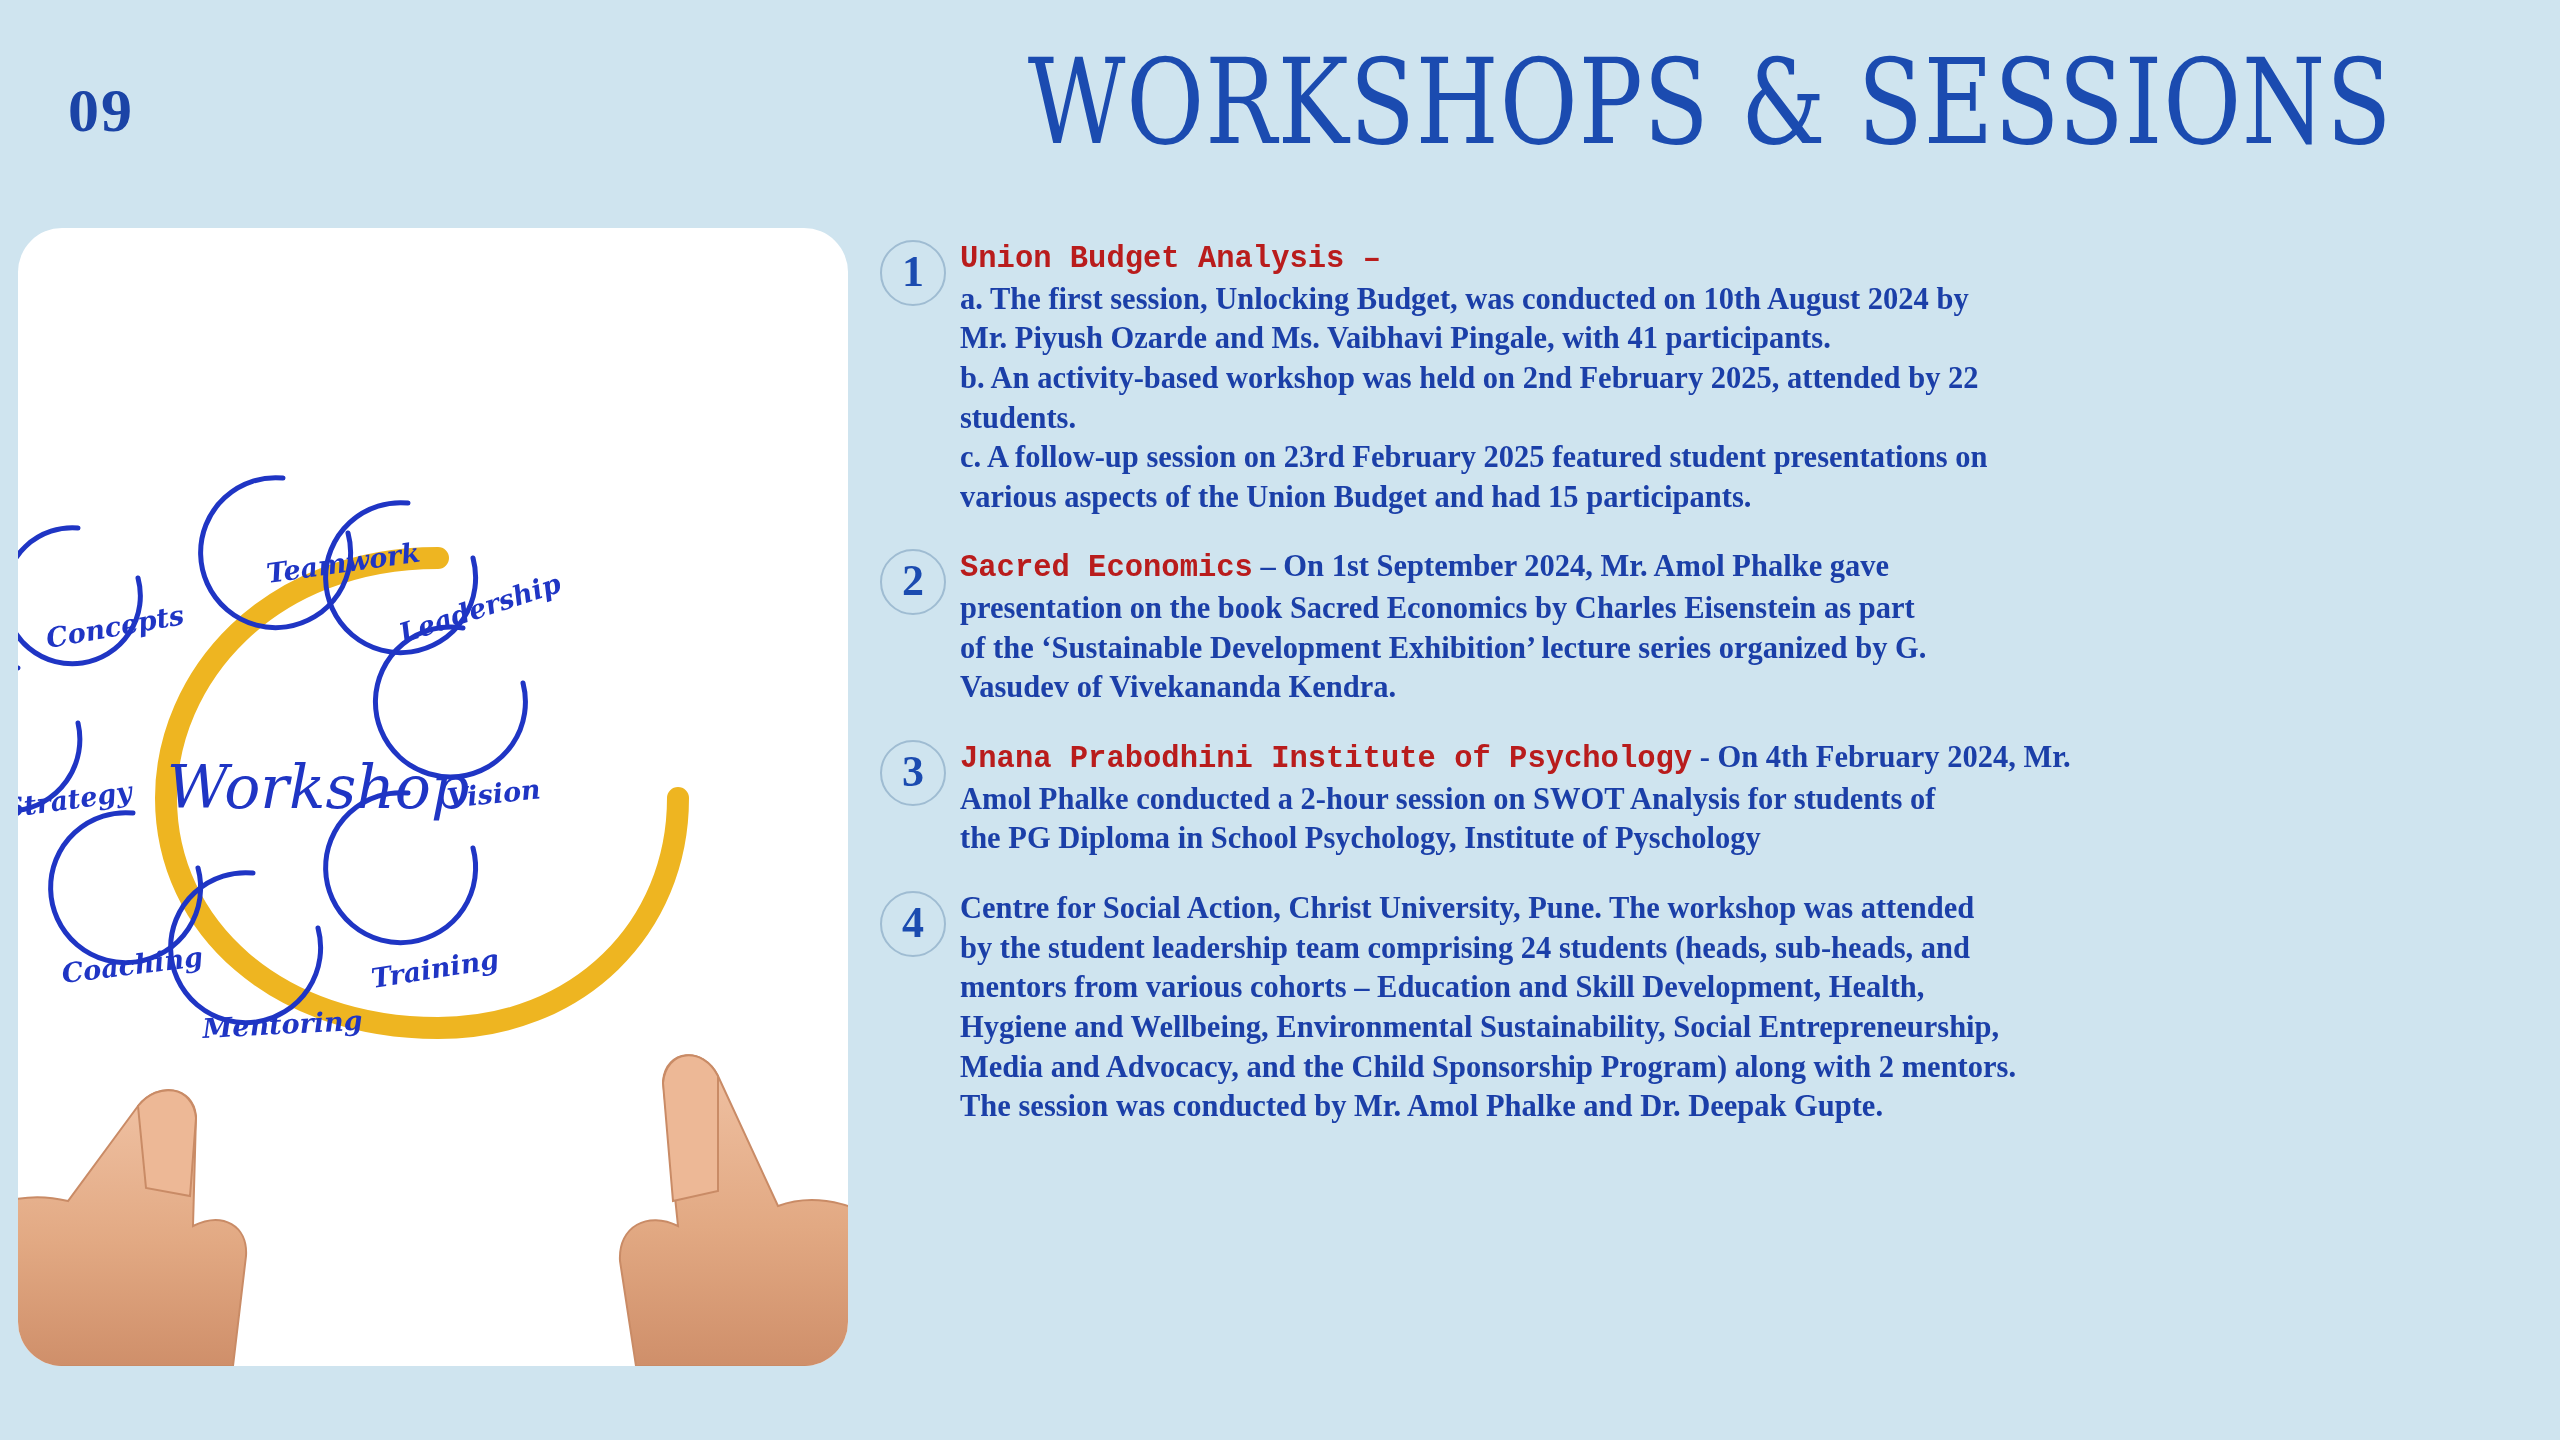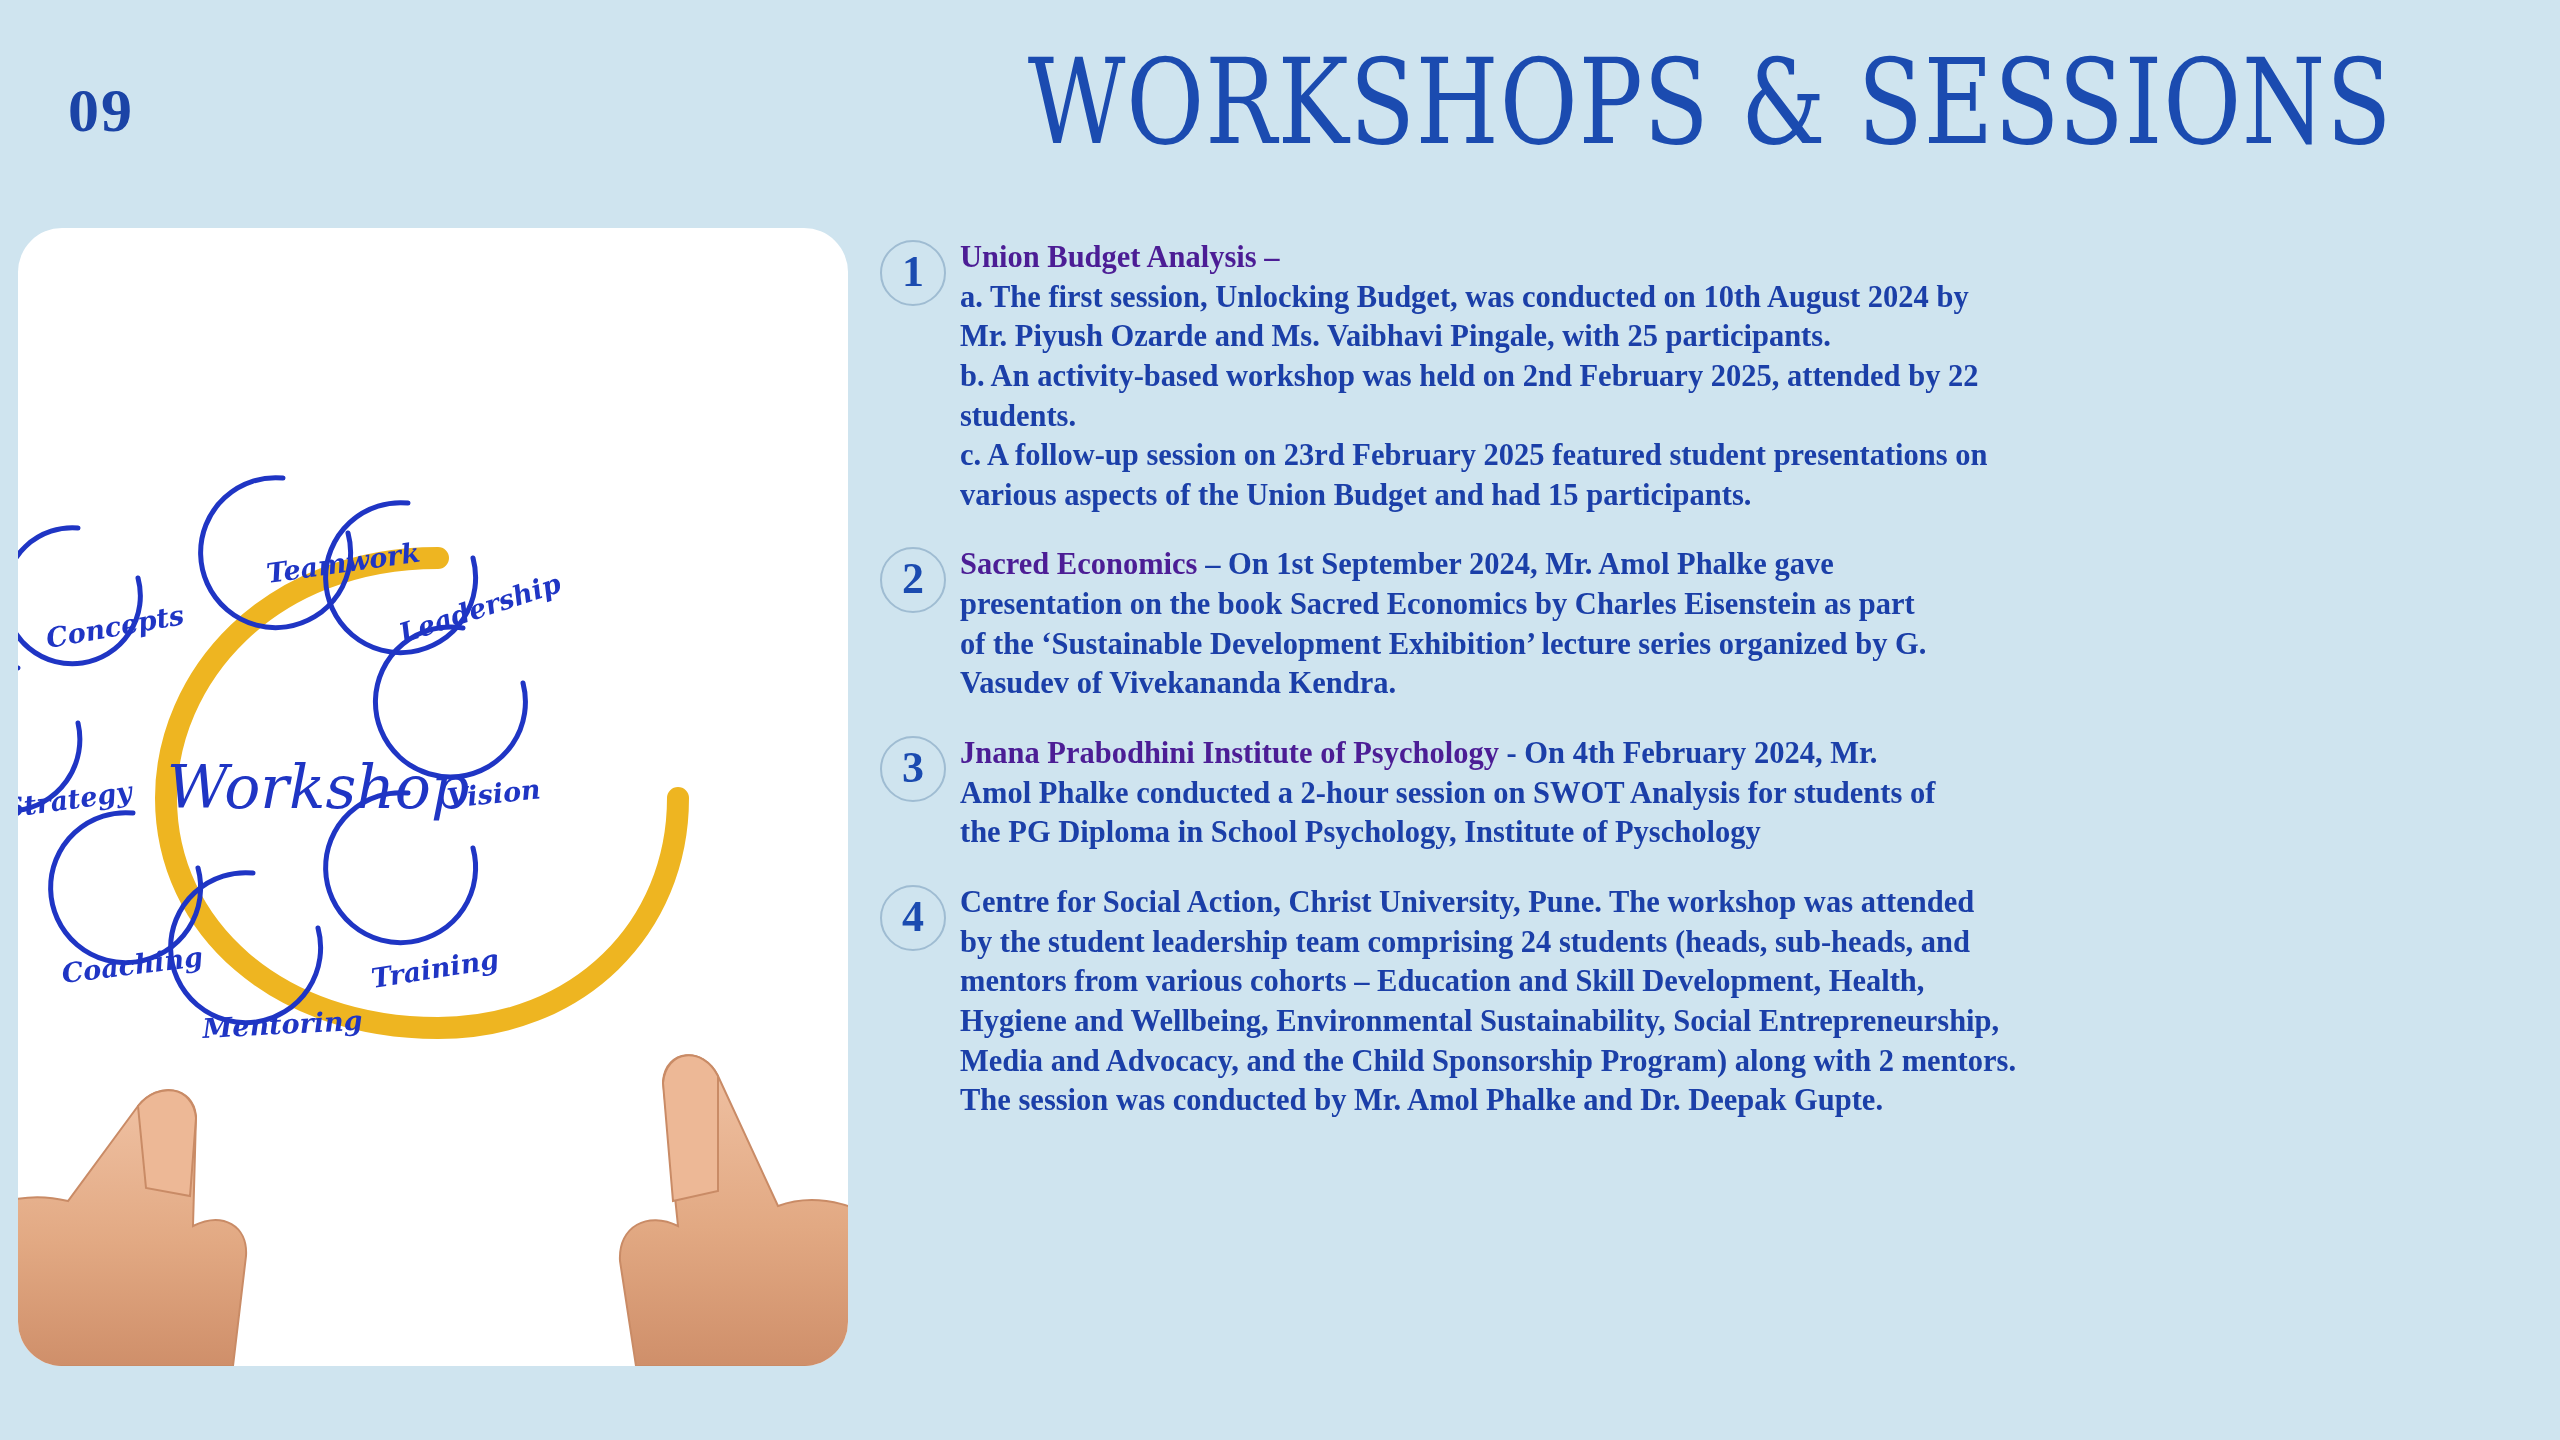--- a/index.html
+++ b/index.html
@@ -109,8 +109,9 @@
     color: #1b3fa8;
   }
   .lead {
-    color: #4c1d95;
-    font-weight: bold;
+    color: #b91c1c;
+    font-weight: bold;
+    font-family: Liberation Mono, monospace;
   }
   .item-body .line {
     display: block;

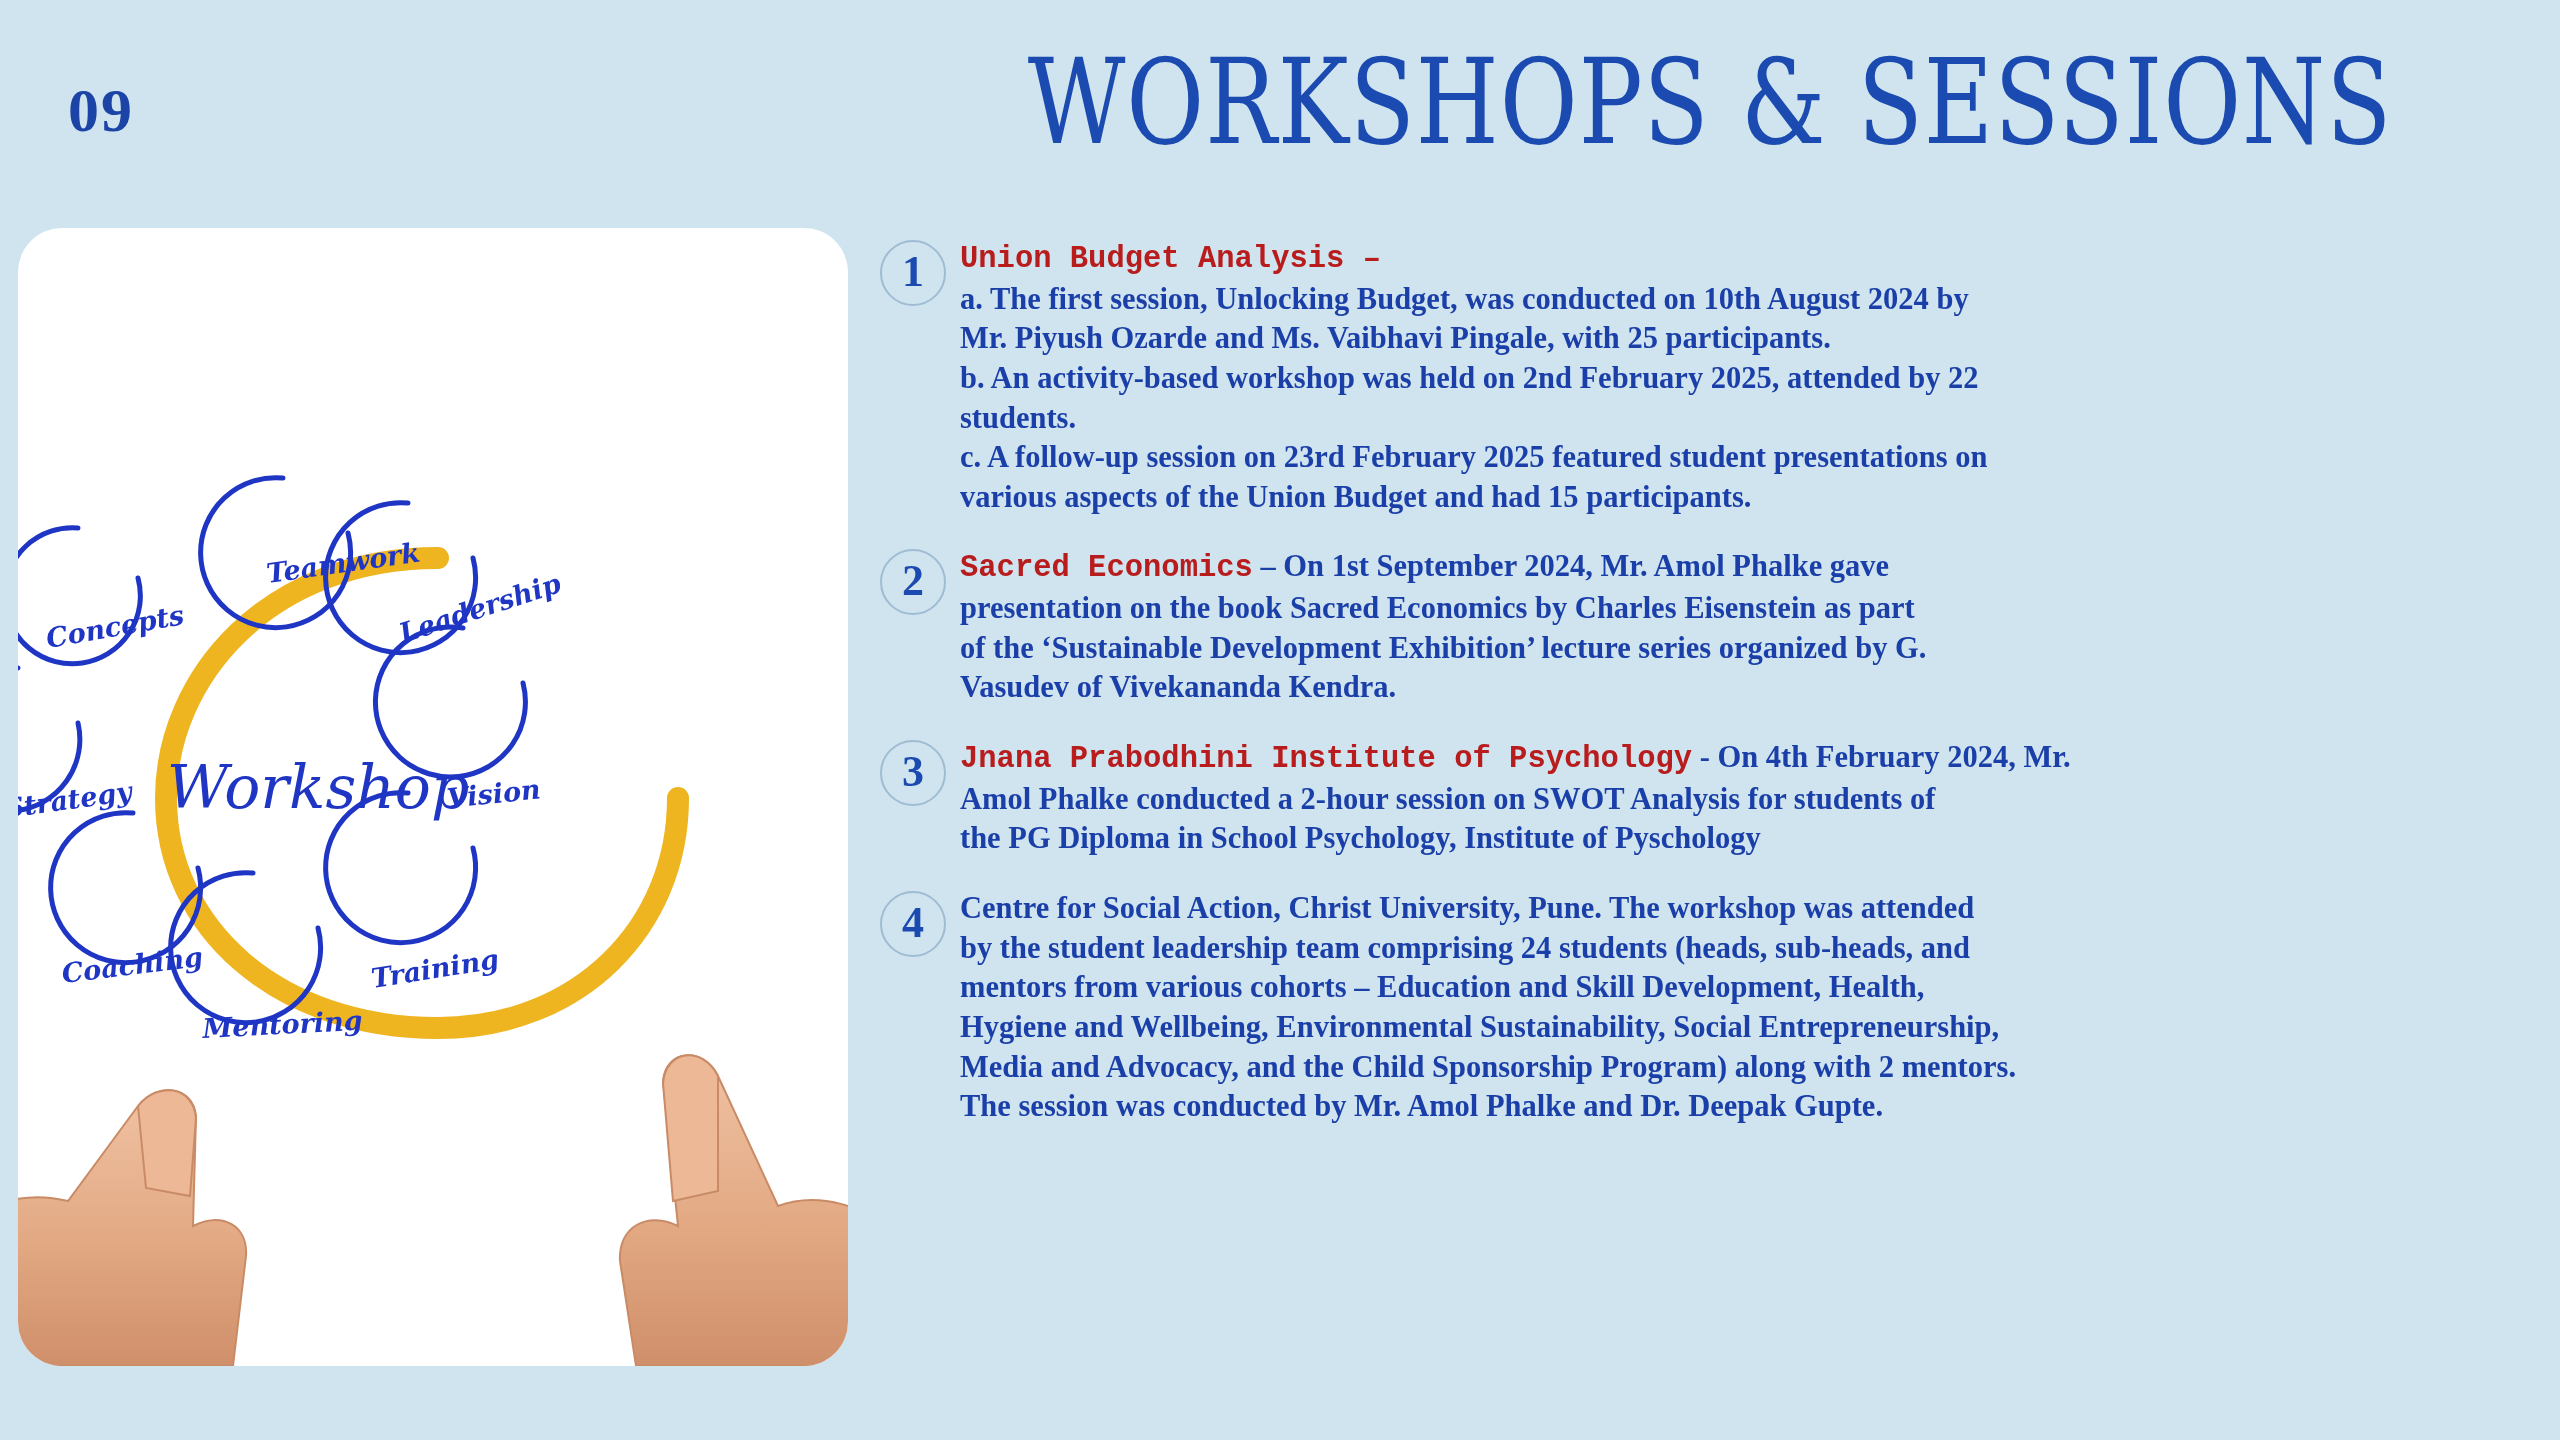--- a/index.html
+++ b/index.html
@@ -189,7 +189,7 @@
       <div class="item-body">
         <span class="line"><span class="lead">Union Budget Analysis</span><span class="lead"> –</span></span>
         <span class="line">a. The first session, Unlocking Budget, was conducted on 10th August 2024 by</span>
-        <span class="line">Mr. Piyush Ozarde and Ms. Vaibhavi Pingale, with 25 participants.</span>
+        <span class="line">Mr. Piyush Ozarde and Ms. Vaibhavi Pingale, with 41 participants.</span>
         <span class="line">b. An activity-based workshop was held on 2nd February 2025, attended by 22</span>
         <span class="line">students.</span>
         <span class="line">c. A follow-up session on 23rd February 2025 featured student presentations on</span>

